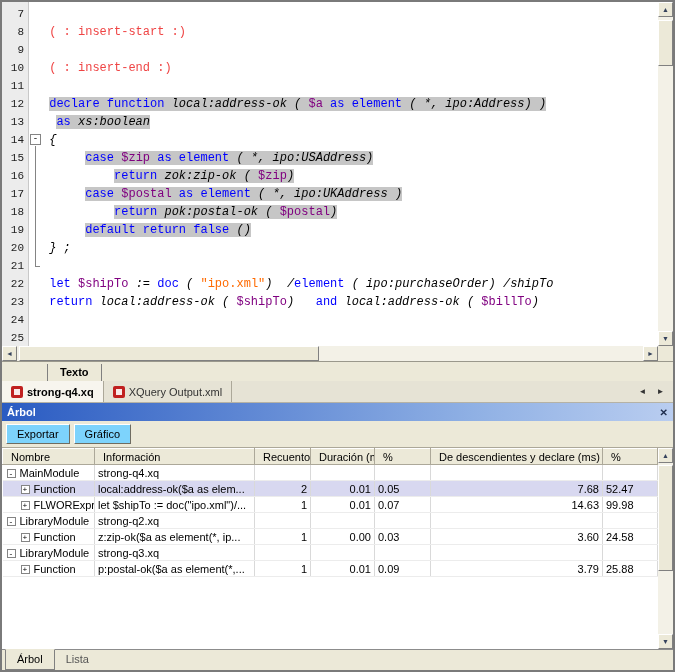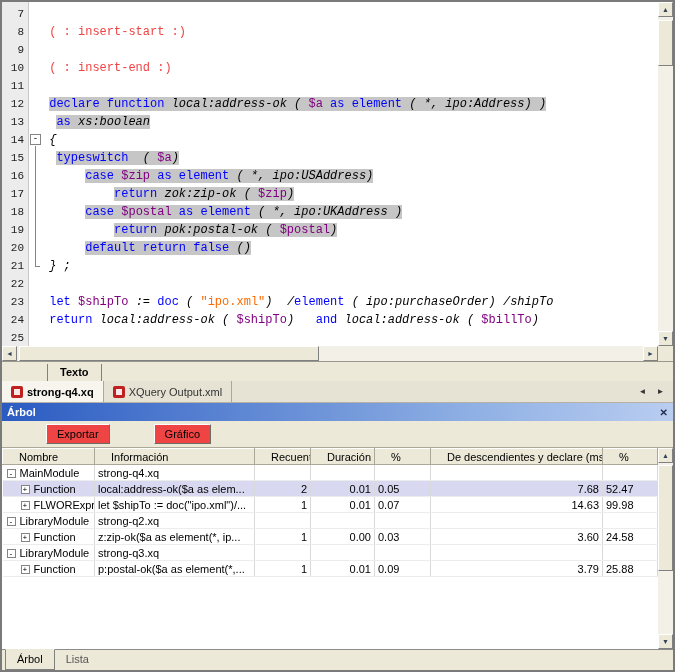--- a/index.html
+++ b/index.html
@@ -131,7 +131,6 @@
           <div class="code-line"> <span class="hl"><span class="tok-kw">declare function</span><span class="tok-pl"> local:address-ok ( </span><span class="tok-var">$a</span><span class="tok-kw"> as element</span><span class="tok-pl"> ( *, ipo:Address) )</span></span></div>
           <div class="code-line">  <span class="hl"><span class="tok-kw">as</span><span class="tok-pl"> xs:boolean</span></span></div>
           <div class="code-line"> <span class="tok-pl">{</span></div>
-          <div class="code-line">  <span class="hl"><span class="tok-kw">typeswitch</span><span class="tok-pl">  ( </span><span class="tok-var">$a</span><span class="tok-pl">)</span></span></div>
           <div class="code-line">      <span class="hl"><span class="tok-kw">case</span><span class="tok-pl"> </span><span class="tok-var">$zip</span><span class="tok-kw"> as element</span><span class="tok-pl"> ( *, ipo:USAddress)</span></span></div>
           <div class="code-line">          <span class="hl"><span class="tok-kw">return</span><span class="tok-pl"> zok:zip-ok ( </span><span class="tok-var">$zip</span><span class="tok-pl">)</span></span></div>
           <div class="code-line">      <span class="hl"><span class="tok-kw">case</span><span class="tok-pl"> </span><span class="tok-var">$postal</span><span class="tok-kw"> as element</span><span class="tok-pl"> ( *, ipo:UKAddress )</span></span></div>

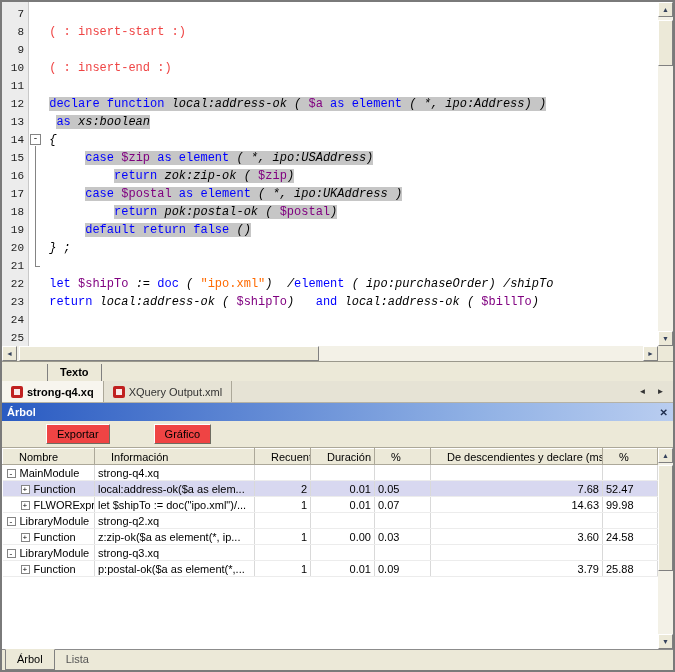--- a/index.html
+++ b/index.html
@@ -53,7 +53,7 @@
   .panel-title { height:18px; background:linear-gradient(to right,#2a5bc2,#8fb0e4 70%,#b9cdf0); color:#fff; font:bold 11px "Liberation Sans",sans-serif; display:flex; align-items:center; padding:0 5px; }
   .panel-title .close { margin-left:auto; color:#1d2c4d; font-size:10px; font-weight:bold; }
   .toolbar { height:27px; background:#ece9d8; display:flex; align-items:center; gap:4px; padding:0 4px; border-bottom:1px solid #aca899; }
-  .btn { font:11px "Liberation Sans",sans-serif; background:#ef4444; border:1px solid; border-color:#fff #6e6c61 #6e6c61 #fff; padding:3px 10px; color:#000;margin-left:40px; }
+  .btn { font:11px "Liberation Sans",sans-serif; background:#7dd3fc; border:1px solid; border-color:#fff #6e6c61 #6e6c61 #fff; padding:3px 10px; color:#000; }
 
   .table-wrap { flex:1; display:flex; overflow:hidden; background:#fff; }
   .table-area { flex:1; background:#fff; overflow:hidden; }

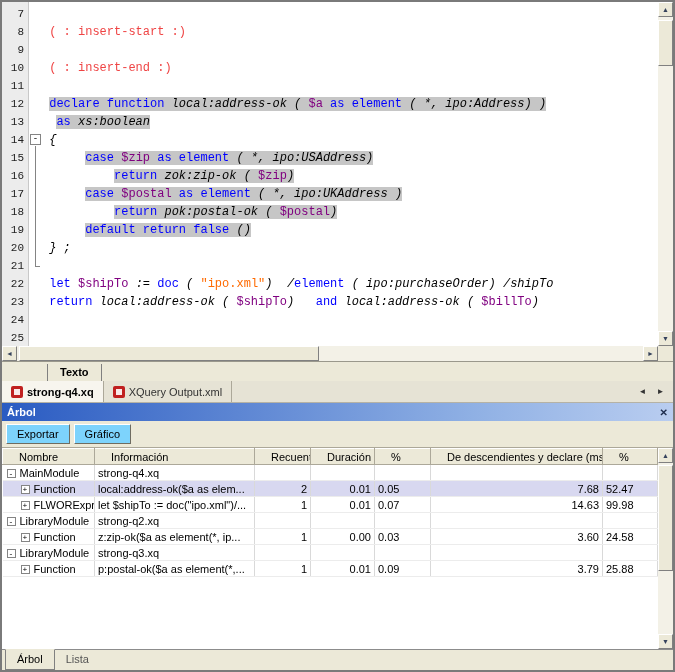--- a/index.html
+++ b/index.html
@@ -58,7 +58,7 @@
   .table-wrap { flex:1; display:flex; overflow:hidden; background:#fff; }
   .table-area { flex:1; background:#fff; overflow:hidden; }
   table.grid { border-collapse:collapse; table-layout:fixed; width:100%; font:11px "Liberation Sans",sans-serif; }
-  table.grid th { background:#ece9d8; border-right:1px solid #aca899; border-bottom:1px solid #aca899; border-top:1px solid #fff; border-left:1px solid #fff; font-weight:normal; text-align:left; padding:1px 16px; height:16px; white-space:nowrap; overflow:hidden; color:#000; }
+  table.grid th { background:#ece9d8; border-right:1px solid #aca899; border-bottom:1px solid #aca899; border-top:1px solid #fff; border-left:1px solid #fff; font-weight:normal; text-align:left; padding:1px 8px; height:16px; white-space:nowrap; overflow:hidden; color:#000; }
   table.grid td { height:16px; border-right:1px solid #d9d9d9; border-bottom:1px solid #ececec; padding:0 3px; white-space:nowrap; overflow:hidden; color:#000; }
   tr.selected td { background:#d8d8f0; }
   .tree-cell.indent-0 { padding-left:4px; }

